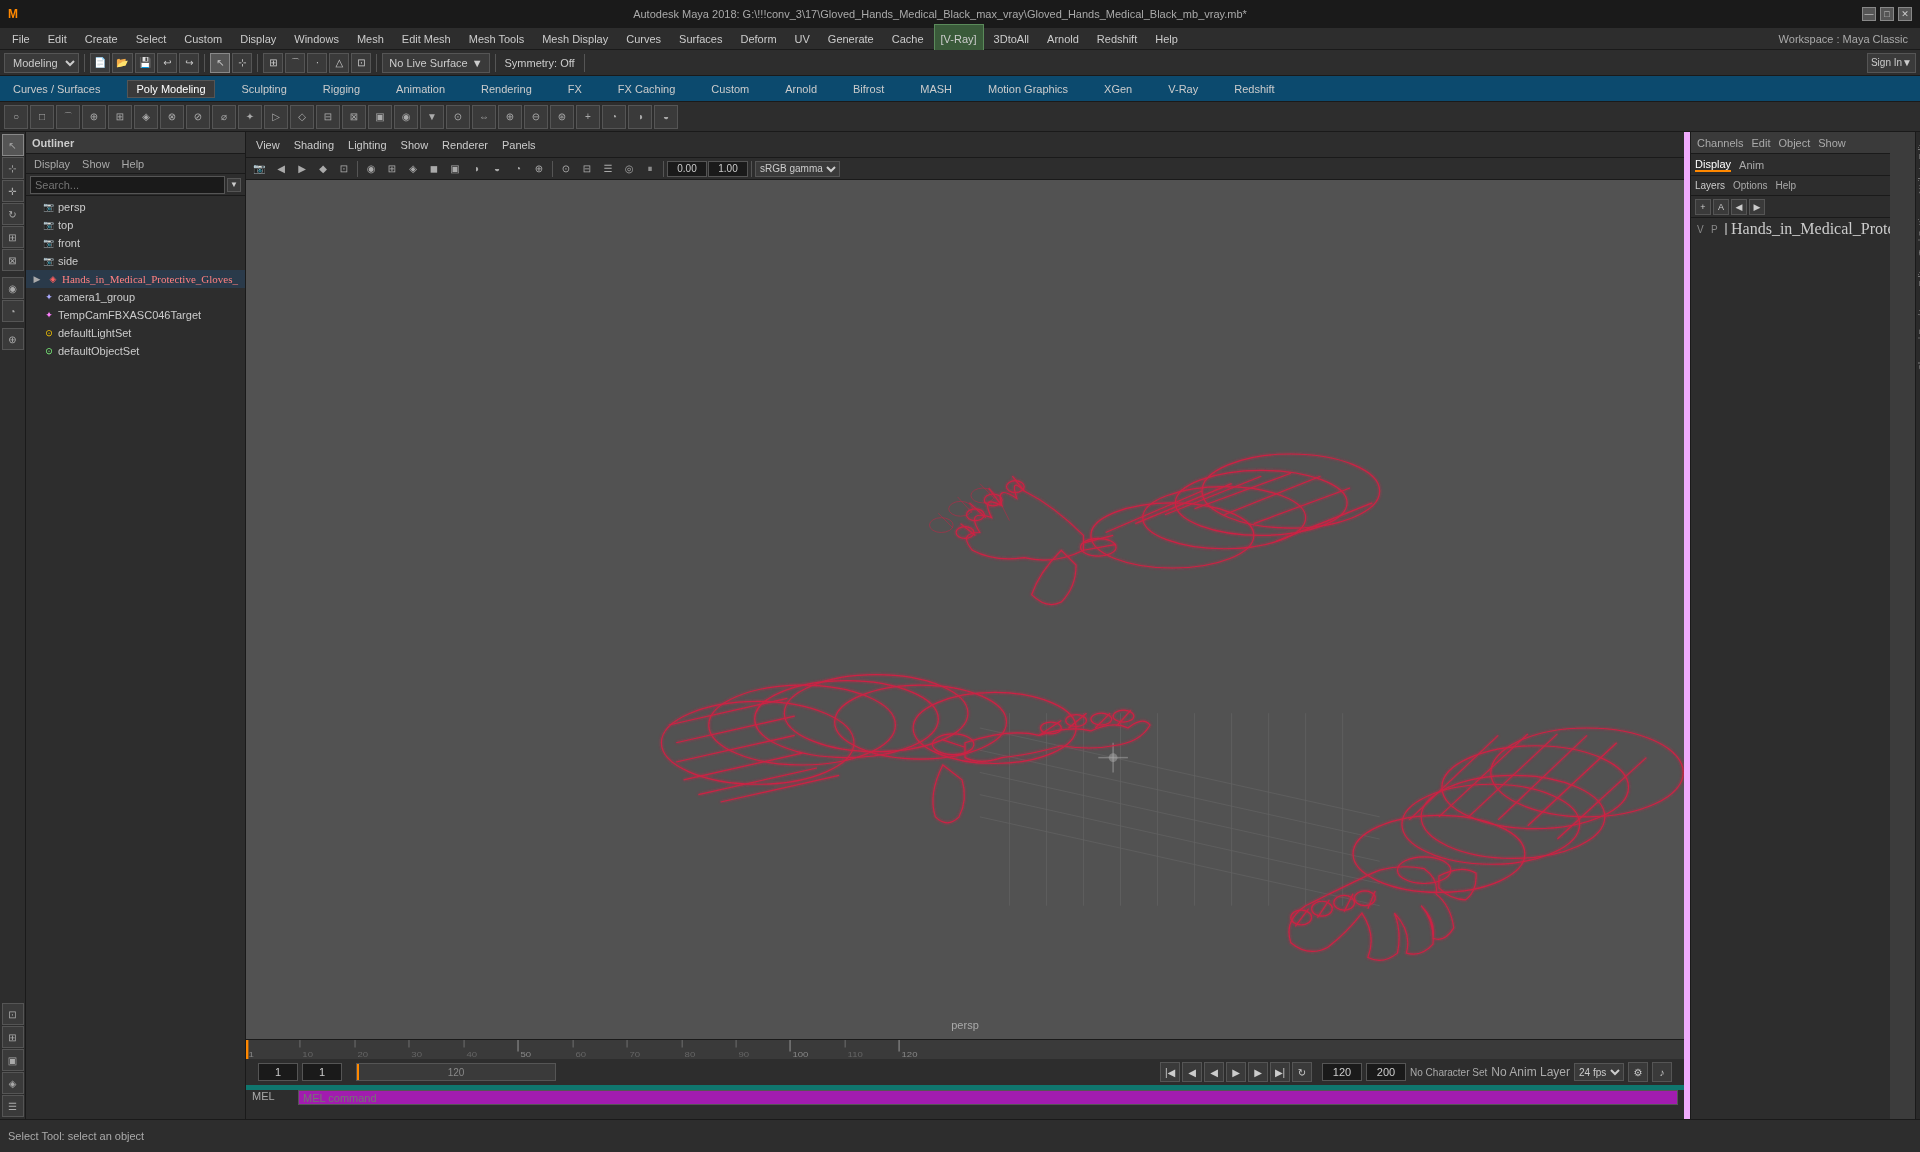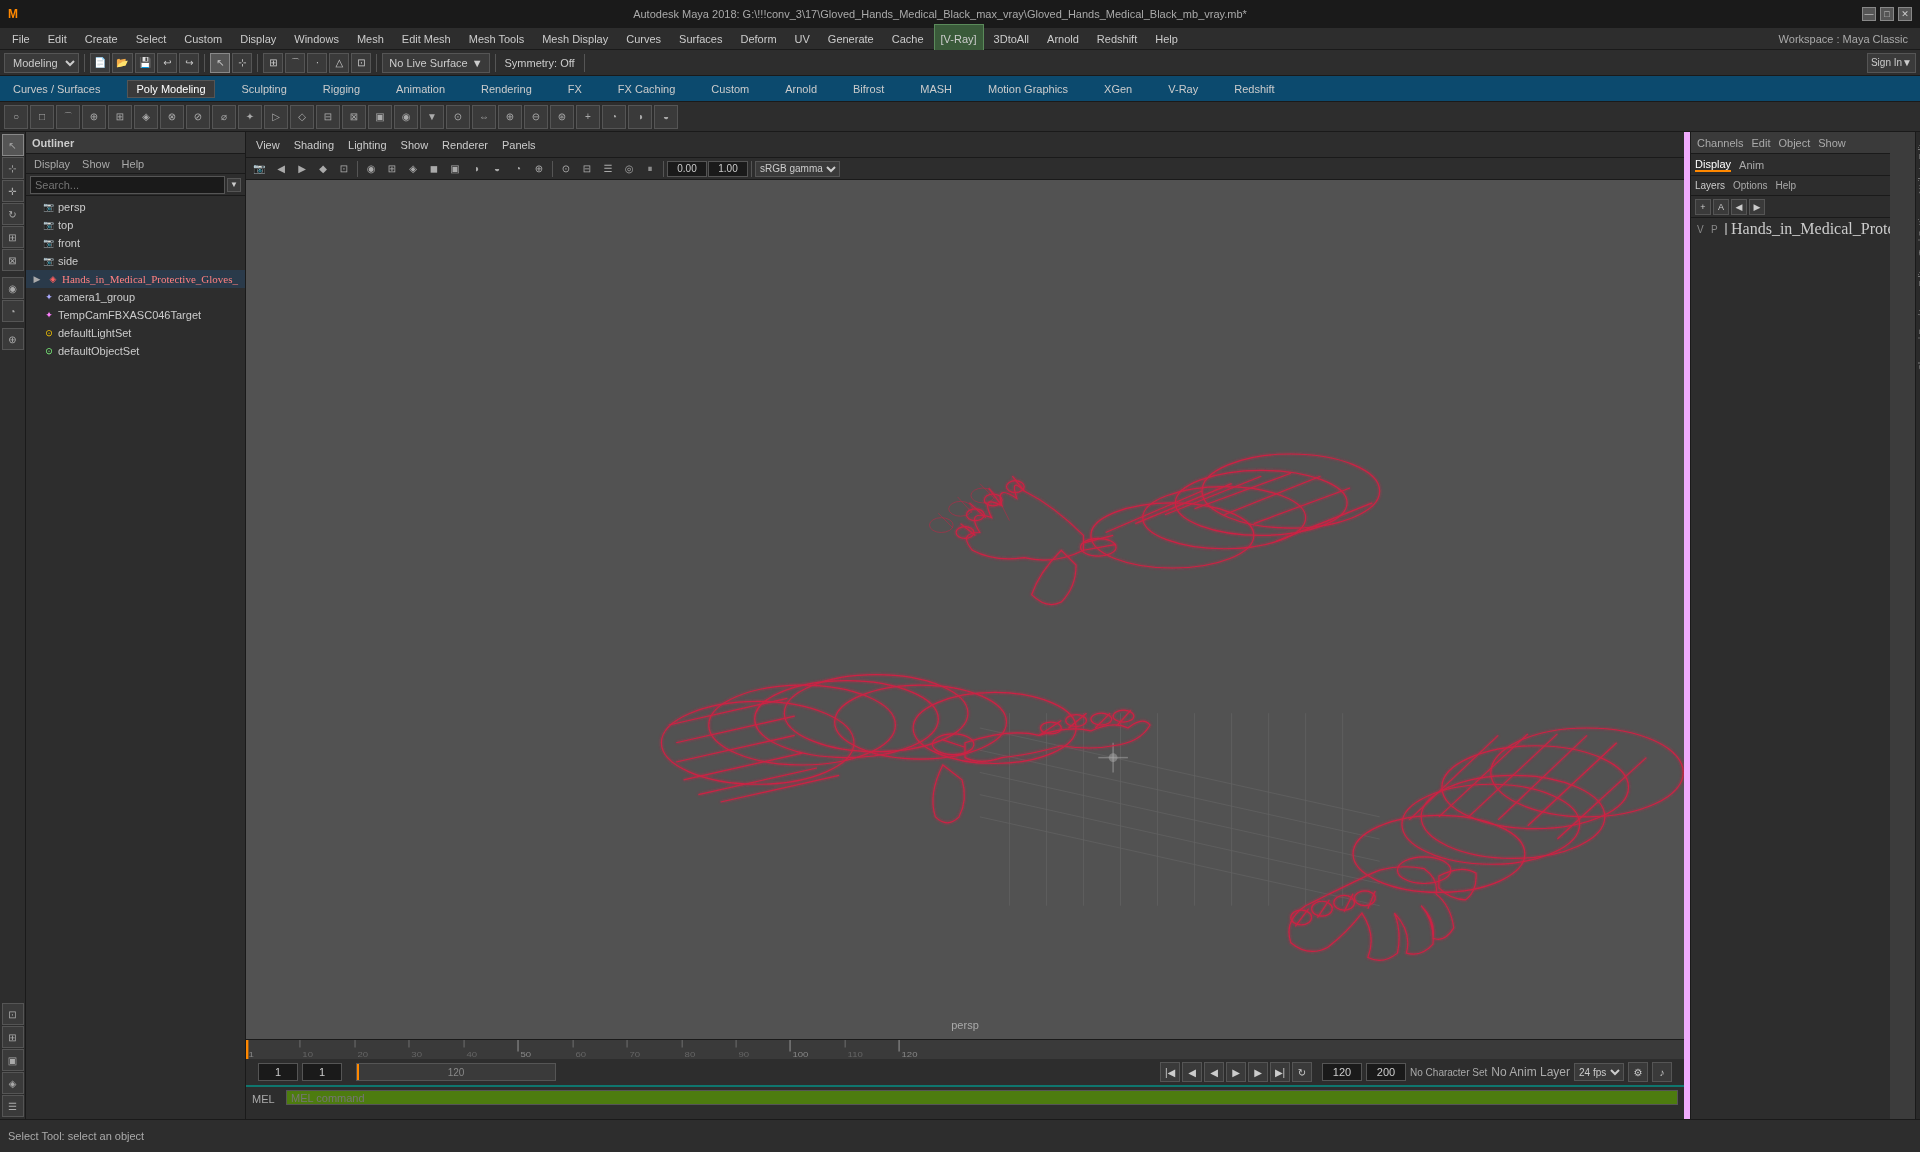--- a/index.html
+++ b/index.html
@@ -1002,7 +1002,7 @@
           </div>
         </div>
 
-        <div style="height:20px;background:#2d2d2d;display:flex;align-items:flex-end;padding:0 6px;gap:4px;border-top:2px solid #0f766e;">
+        <div style="height:20px;background:#2d2d2d;display:flex;align-items:flex-start;padding:0 6px;gap:16px;border-top:5px solid #0f766e;">
           <span style="font-size:11px;color:#aaa;min-width:30px;">MEL</span>
           <input type="text" style="flex: 1 1 0%; height: 15px; background: #4d7c0f; border: 1px solid rgb(85, 85, 85); color: rgb(204, 204, 204); font-size: 11px; padding: 0px 4px;" placeholder="MEL command">
         </div>

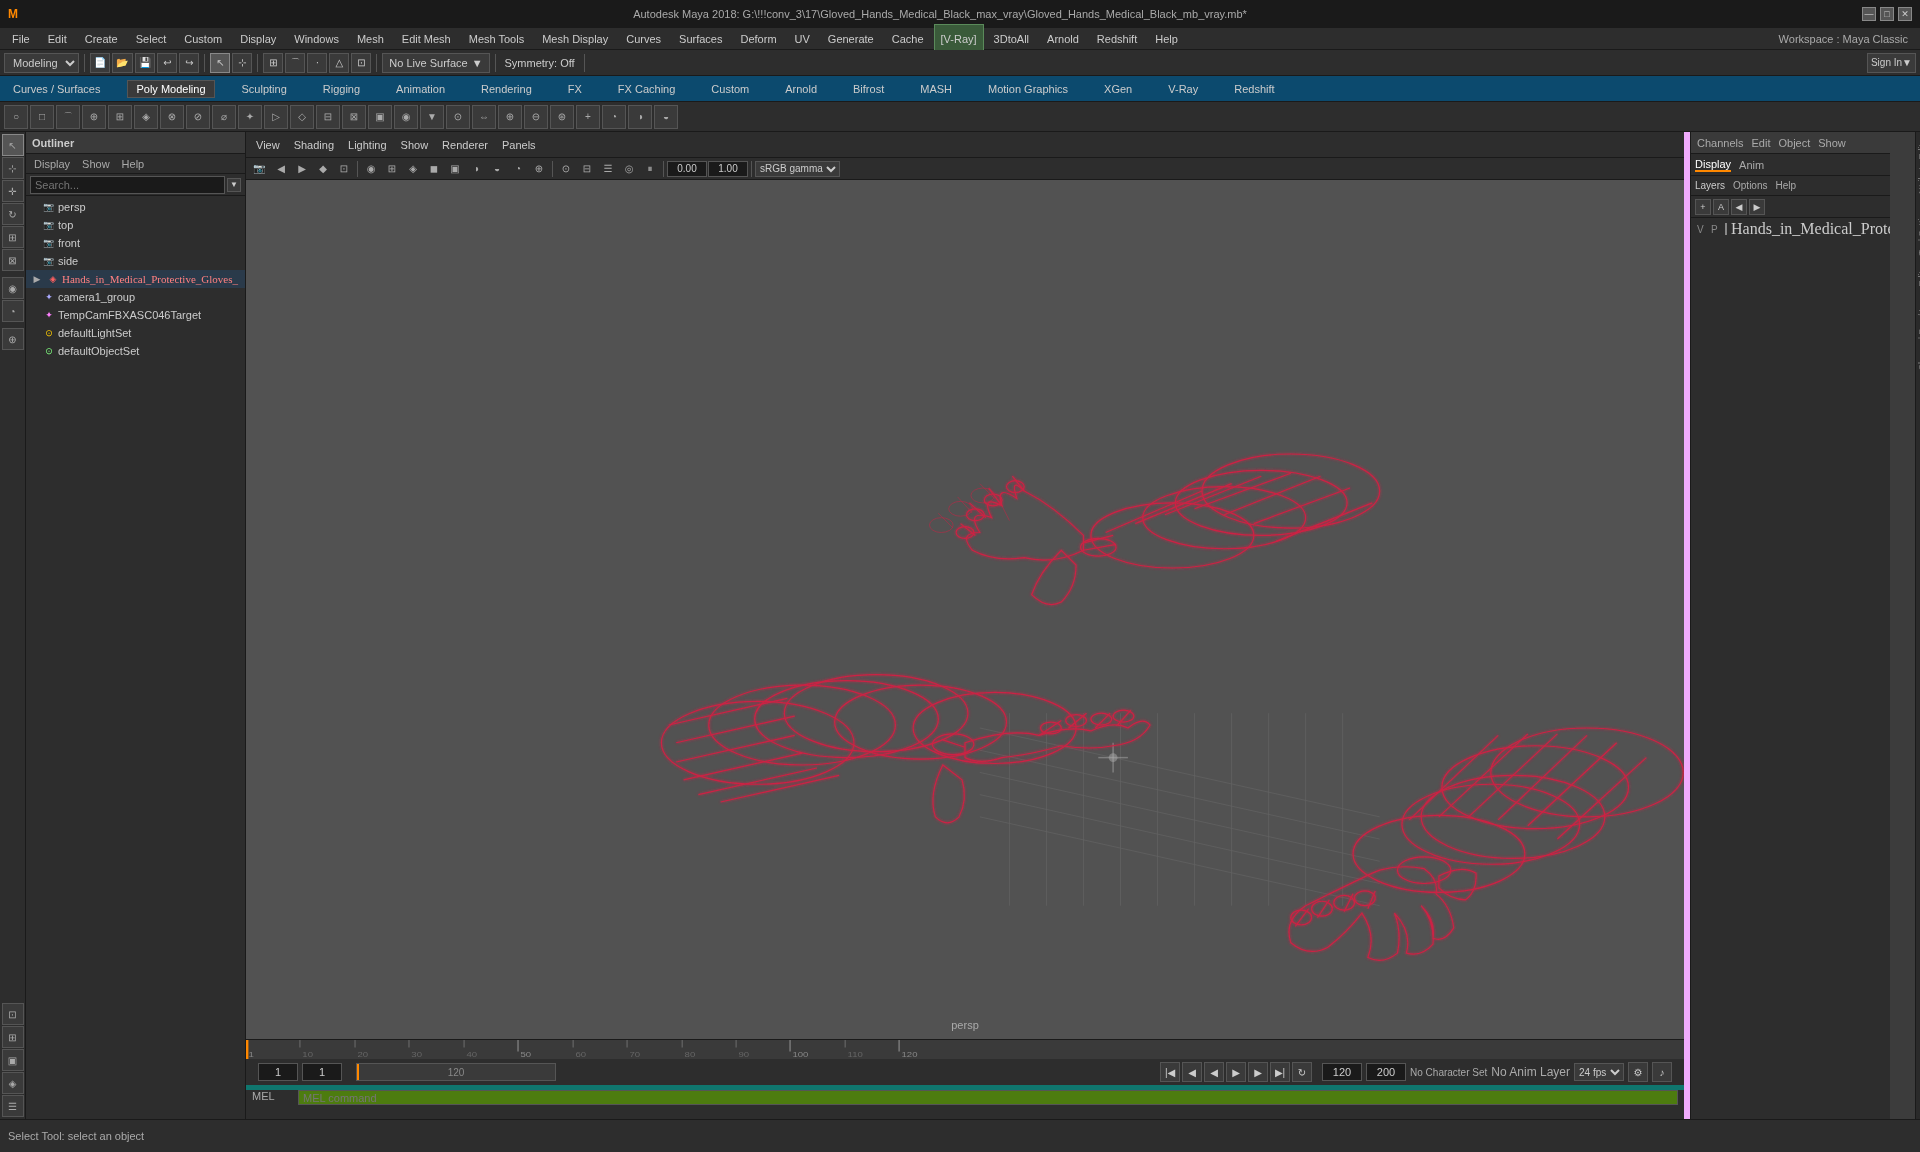--- a/index.html
+++ b/index.html
@@ -1004,7 +1004,7 @@
 
         <div style="height:20px;background:#2d2d2d;display:flex;align-items:flex-start;padding:0 6px;gap:16px;border-top:5px solid #0f766e;">
           <span style="font-size:11px;color:#aaa;min-width:30px;">MEL</span>
-          <input type="text" style="flex: 1 1 0%; height: 15px; background: #4d7c0f; border: 1px solid rgb(85, 85, 85); color: rgb(204, 204, 204); font-size: 11px; padding: 0px 4px;" placeholder="MEL command">
+          <input type="text" style="flex: 1 1 0%; height: 15px; background: #a21caf; border: 1px solid rgb(85, 85, 85); color: rgb(204, 204, 204); font-size: 11px; padding: 0px 4px;" placeholder="MEL command">
         </div>
 
       </div>

